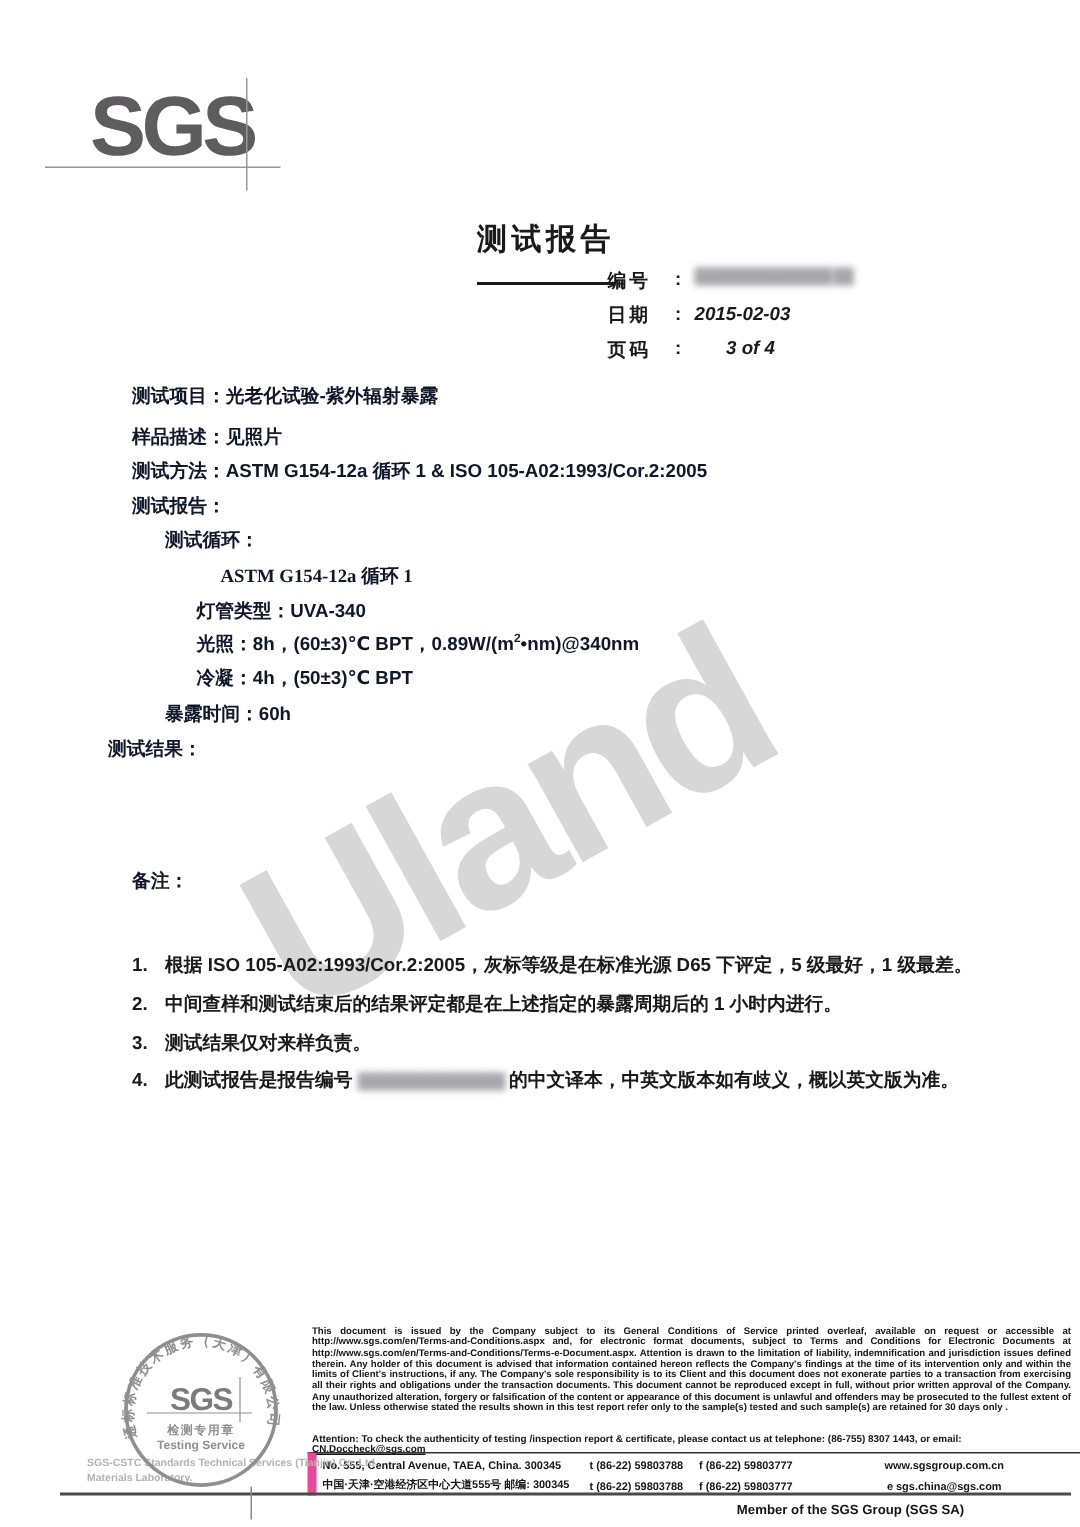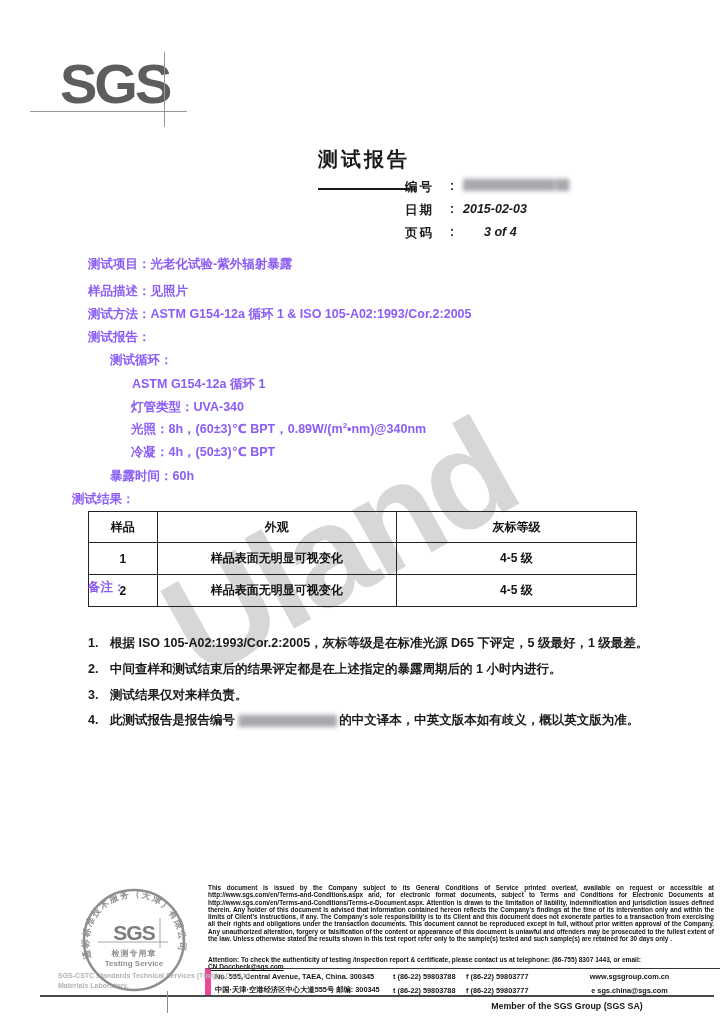--- a/index.html
+++ b/index.html
@@ -30,7 +30,7 @@
   .blur-red{filter:blur(2px);color:#a7a7ad;font-size:10px;letter-spacing:-1px;font-weight:700;}
 
   
-  .bl{position:absolute;font-size:12.5px;font-weight:700;color:#8b5cf6;white-space:nowrap;z-index:1;}
+  .bl{position:absolute;font-size:12.5px;font-weight:700;color:#0f172a;white-space:nowrap;z-index:1;}
   .bl sup{font-size:8px;}
 
   

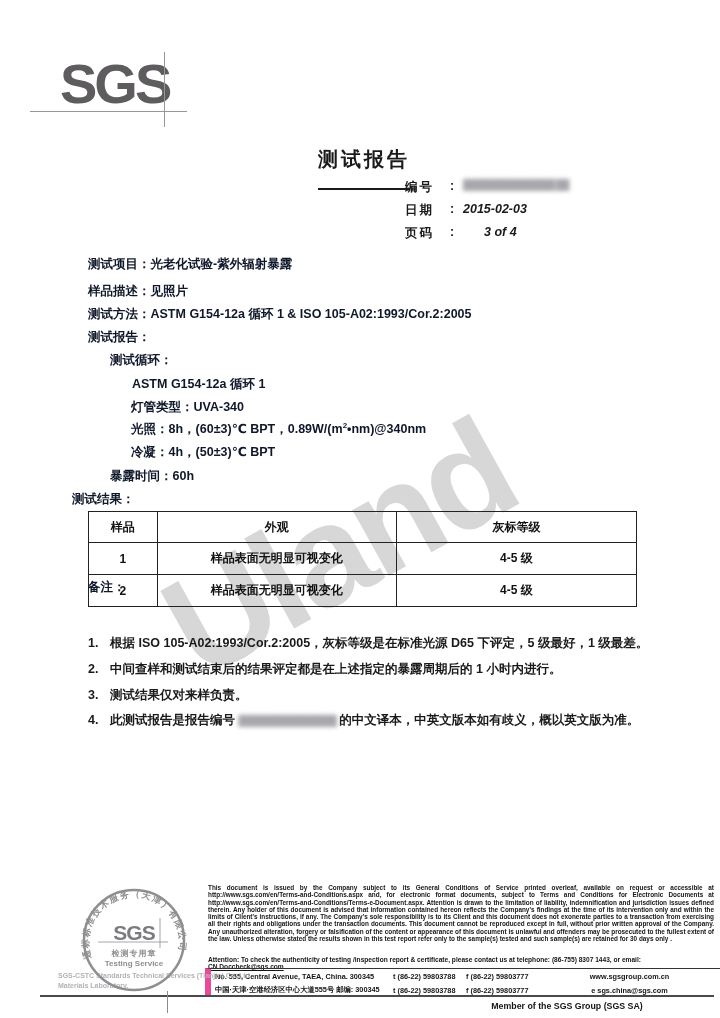--- a/index.html
+++ b/index.html
@@ -114,7 +114,7 @@
   <div class="bl" style="left:110px;top:352px;">
     <span>测试循环：</span>
   </div>
-  <div class="bl" style="left:132px;top:376px;">
+  <div class="bl" style="left:147px;top:376px;font-family:Liberation Serif, serif;">
     <span>ASTM G154-12a 循环 1</span>
   </div>
   <div class="bl" style="left:131px;top:399px;">

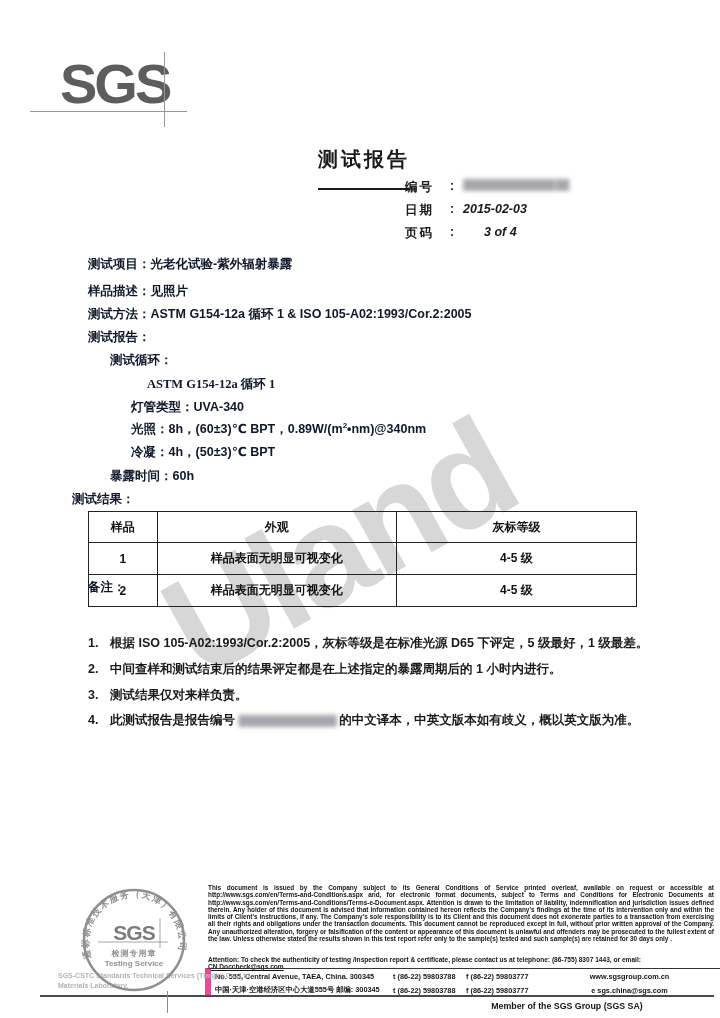--- a/index.html
+++ b/index.html
@@ -133,25 +133,6 @@
     <span>测试结果：</span>
   </div>
 
-  <table class="rtable">
-    <tbody>
-        <tr class="hrow">
-      <td class="c-sample">样品</td>
-      <td class="c-appear">外观</td>
-      <td class="c-grade">灰标等级</td>
-    </tr>
-    <tr class="drow">
-      <td>1</td>
-      <td>样品表面无明显可视变化</td>
-      <td>4-5 级</td>
-    </tr>
-    <tr class="drow">
-      <td>2</td>
-      <td>样品表面无明显可视变化</td>
-      <td>4-5 级</td>
-    </tr>
-  </tbody>
-    </table>
 
   <div class="bl" style="left:88px;top:579px;">备注：</div>
   <div class="note" style="top:630px;">

